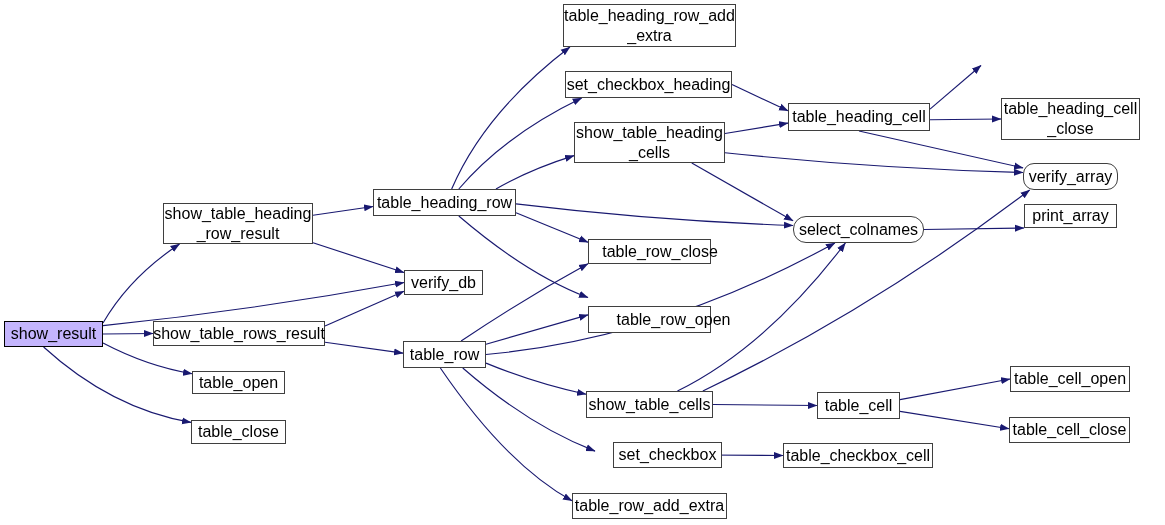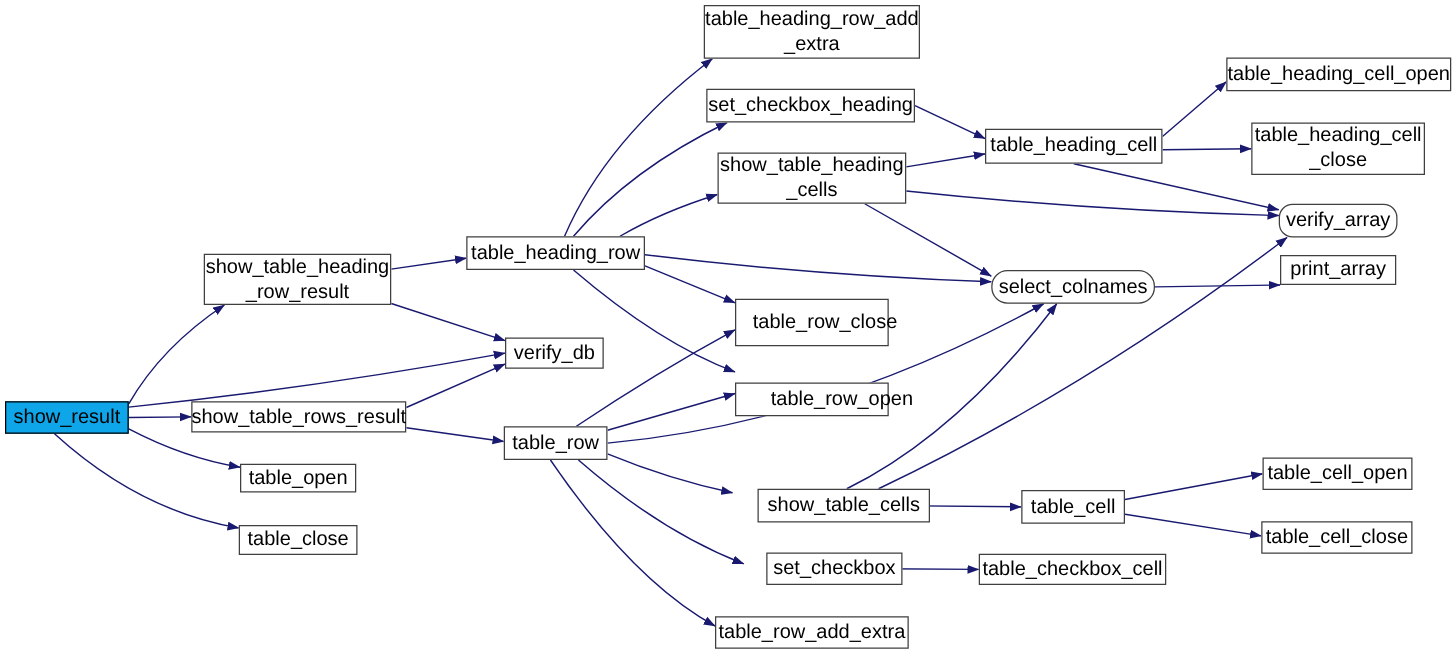--- a/index.html
+++ b/index.html
@@ -96,7 +96,6 @@
       <div class="node" style="left: 793px; top: 216px; width: 131px; height: 27px; border-radius: 13px;">select_colnames</div>
       <div class="node" style="left: 817px; top: 392px; width: 83px; height: 27px;">table_cell</div>
       <div class="node" style="left: 783px; top: 443px; width: 150px; height: 25px;">table_checkbox_cell</div>
-      <div class="node" style="left: 981px; top: 46px; width: 180px; height: 27px;">table_heading_cell_open</div>
       <div class="node" style="left: 1001px; top: 98px; width: 139px; height: 42px;">table_heading_cell
 _close</div>
       <div class="node" style="left: 1023px; top: 163px; width: 95px; height: 27px; border-radius: 11px;">verify_array</div>

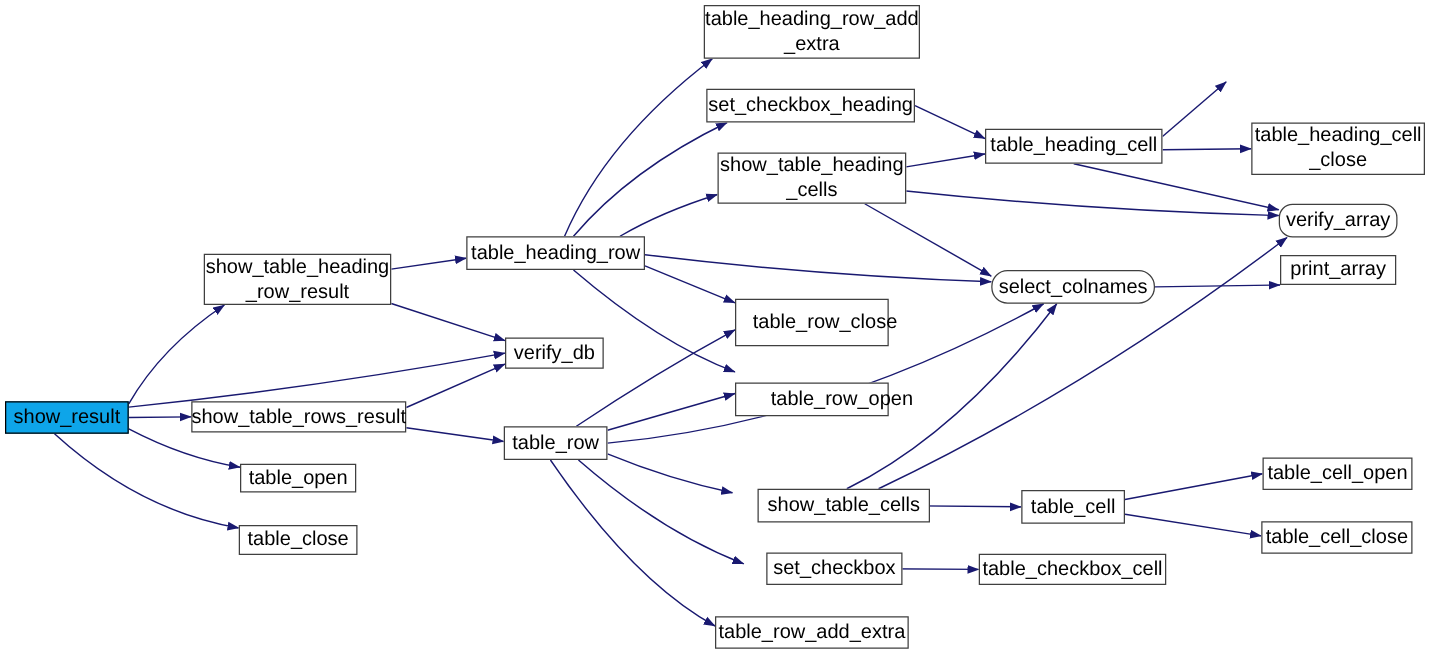--- a/index.html
+++ b/index.html
@@ -87,7 +87,7 @@
       <div class="node" style="left: 565px; top: 71px; width: 167px; height: 27px;">set_checkbox_heading</div>
       <div class="node" style="left: 574px; top: 122px; width: 151px; height: 41px;">show_table_heading
 _cells</div>
-      <div class="node" style="left: 588px; top: 239px; width: 123px; height: 38px; padding-left: 21px;">table_row_close</div>
+      <div class="node" style="left: 588px; top: 239px; width: 123px; height: 25px; padding-left: 21px;">table_row_close</div>
       <div class="node" style="left: 588px; top: 306px; width: 123px; height: 27px; padding-left: 48px;">table_row_open</div>
       <div class="node" style="left: 586px; top: 391px; width: 138px; height: 27px; margin-left: 20px;">show_table_cells</div>
       <div class="node" style="left: 595px; top: 442px; width: 109px; height: 26px; margin-left: 18px;">set_checkbox</div>

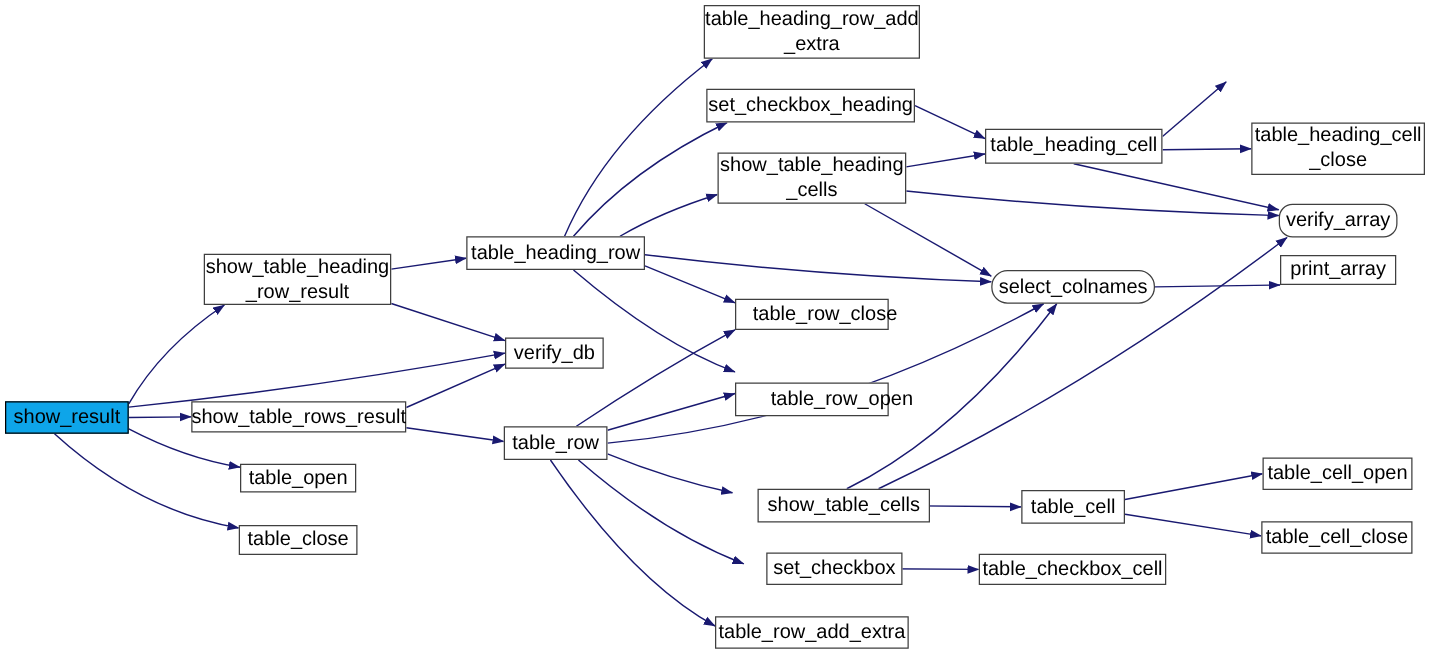--- a/index.html
+++ b/index.html
@@ -22,7 +22,7 @@
     font-size:16px;line-height:1.25;
     cursor:pointer;
   }
-  .node.root{background:#0ea5e9;border-color:#000000;}
+  .node.root{background:#c4b5fd;border-color:#000000;}
 </style>
 </head>
 <body>

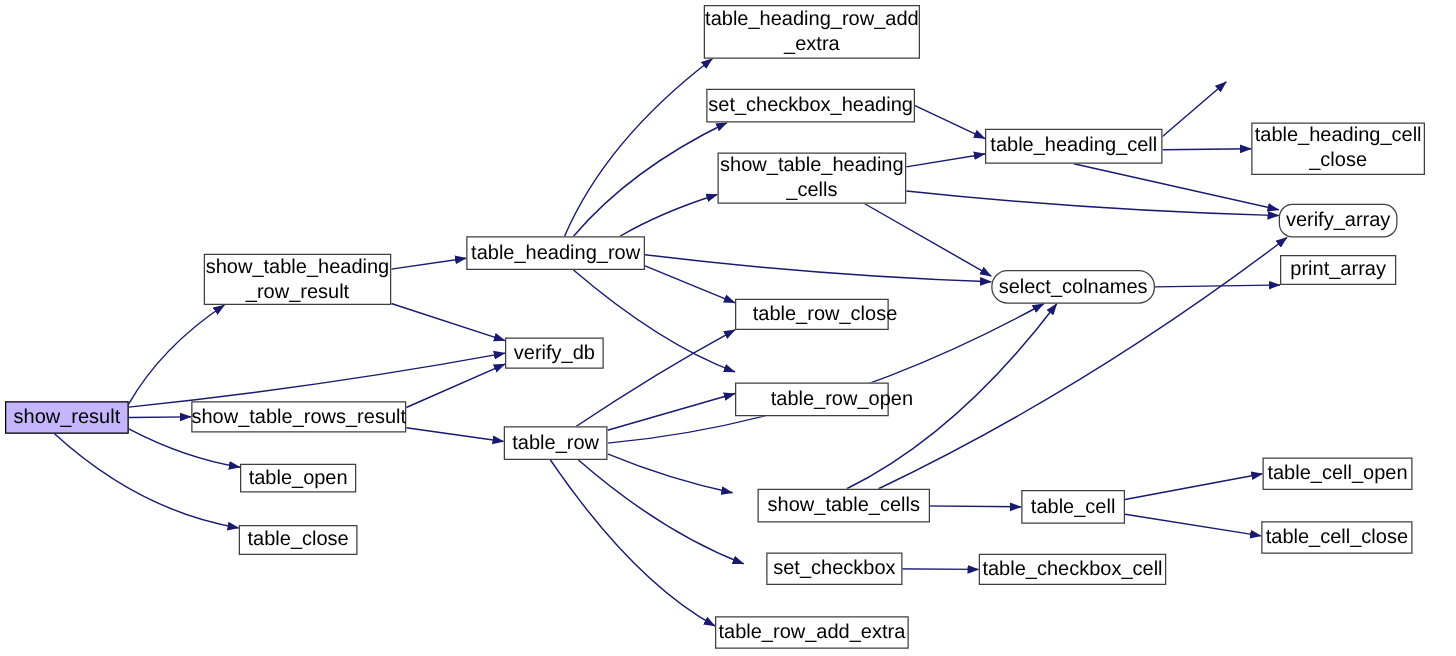--- a/index.html
+++ b/index.html
@@ -89,7 +89,7 @@
 _cells</div>
       <div class="node" style="left: 588px; top: 239px; width: 123px; height: 25px; padding-left: 21px;">table_row_close</div>
       <div class="node" style="left: 588px; top: 306px; width: 123px; height: 27px; padding-left: 48px;">table_row_open</div>
-      <div class="node" style="left: 586px; top: 391px; width: 138px; height: 27px; margin-left: 20px;">show_table_cells</div>
+      <div class="node" style="left: 586px; top: 391px; width: 127px; height: 27px;">show_table_cells</div>
       <div class="node" style="left: 595px; top: 442px; width: 109px; height: 26px; margin-left: 18px;">set_checkbox</div>
       <div class="node" style="left: 572px; top: 493px; width: 155px; height: 26px; text-align: center;">table_row_add_extra</div>
       <div class="node" style="left: 788px; top: 103px; width: 142px; height: 28px;">table_heading_cell</div>

